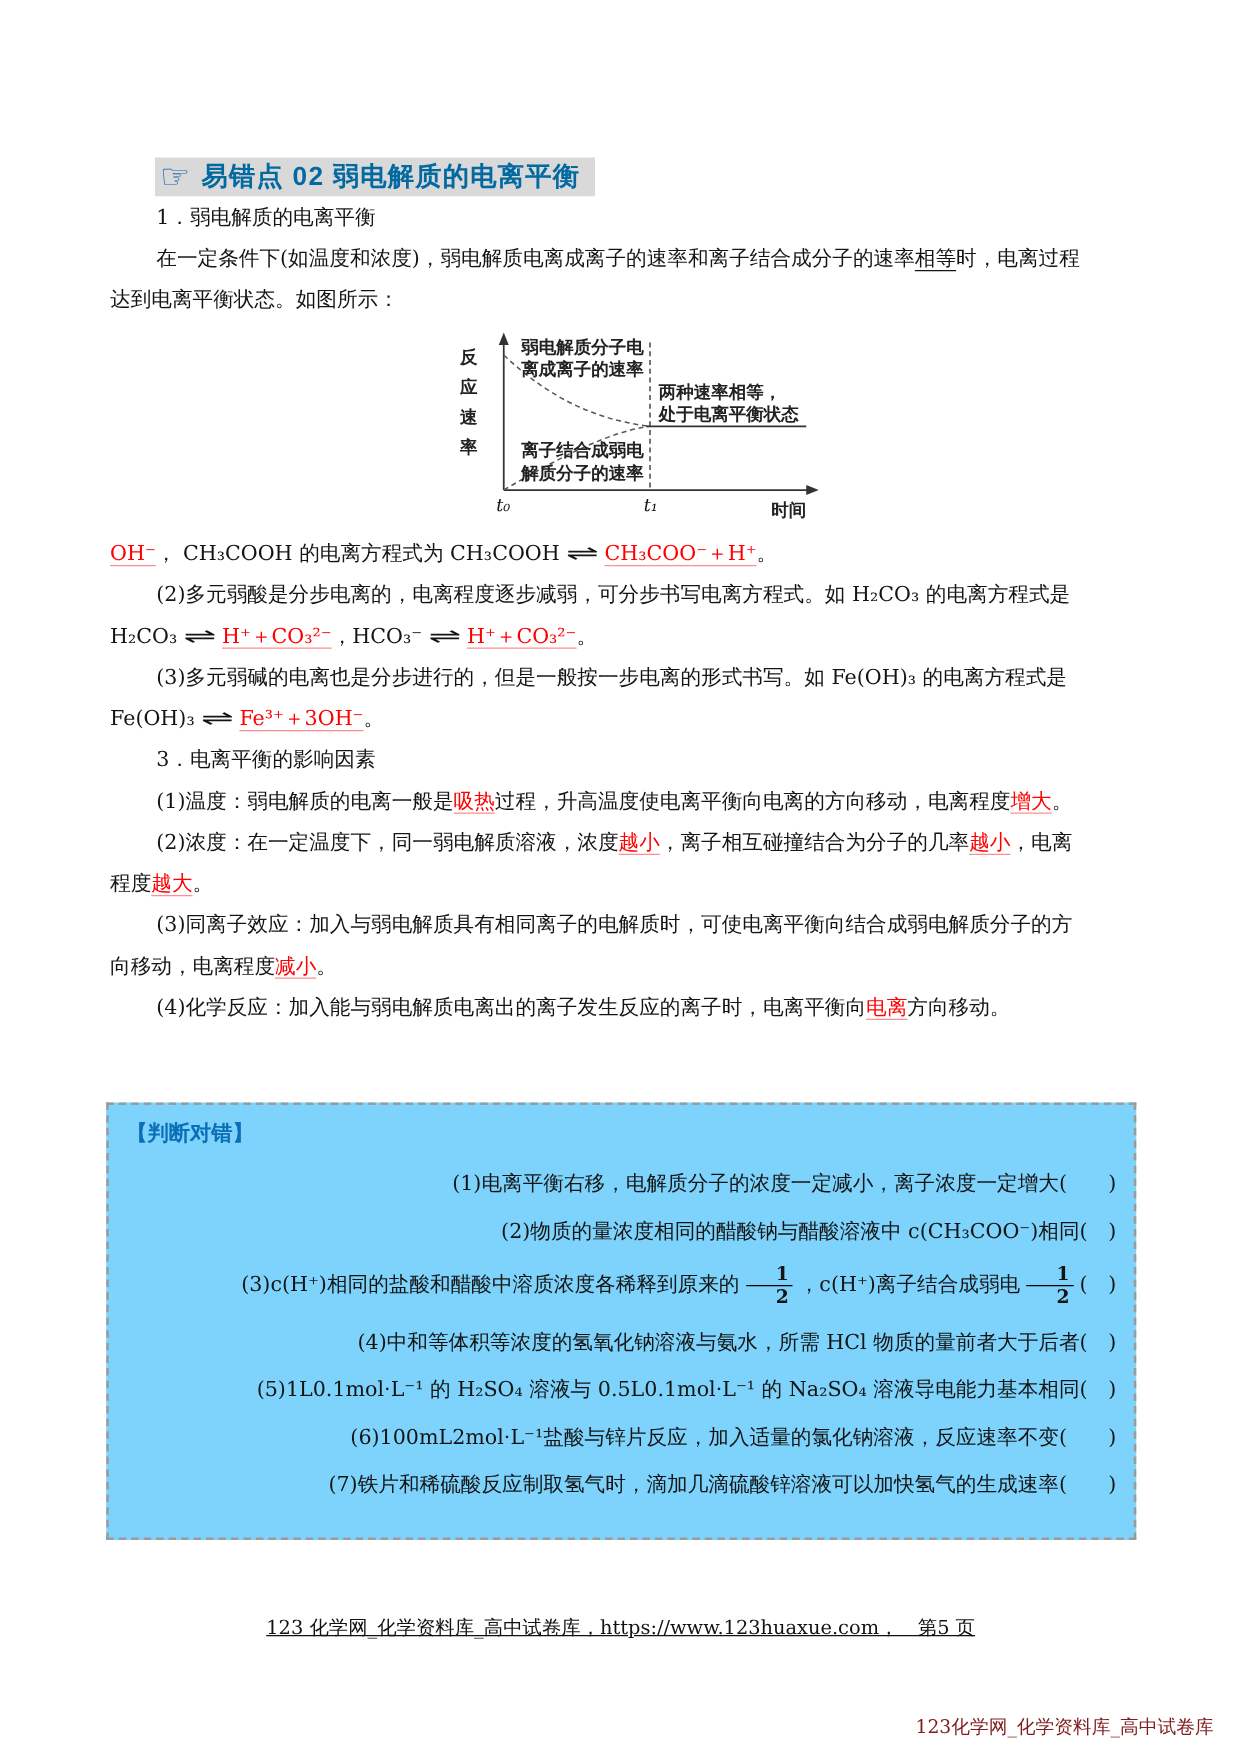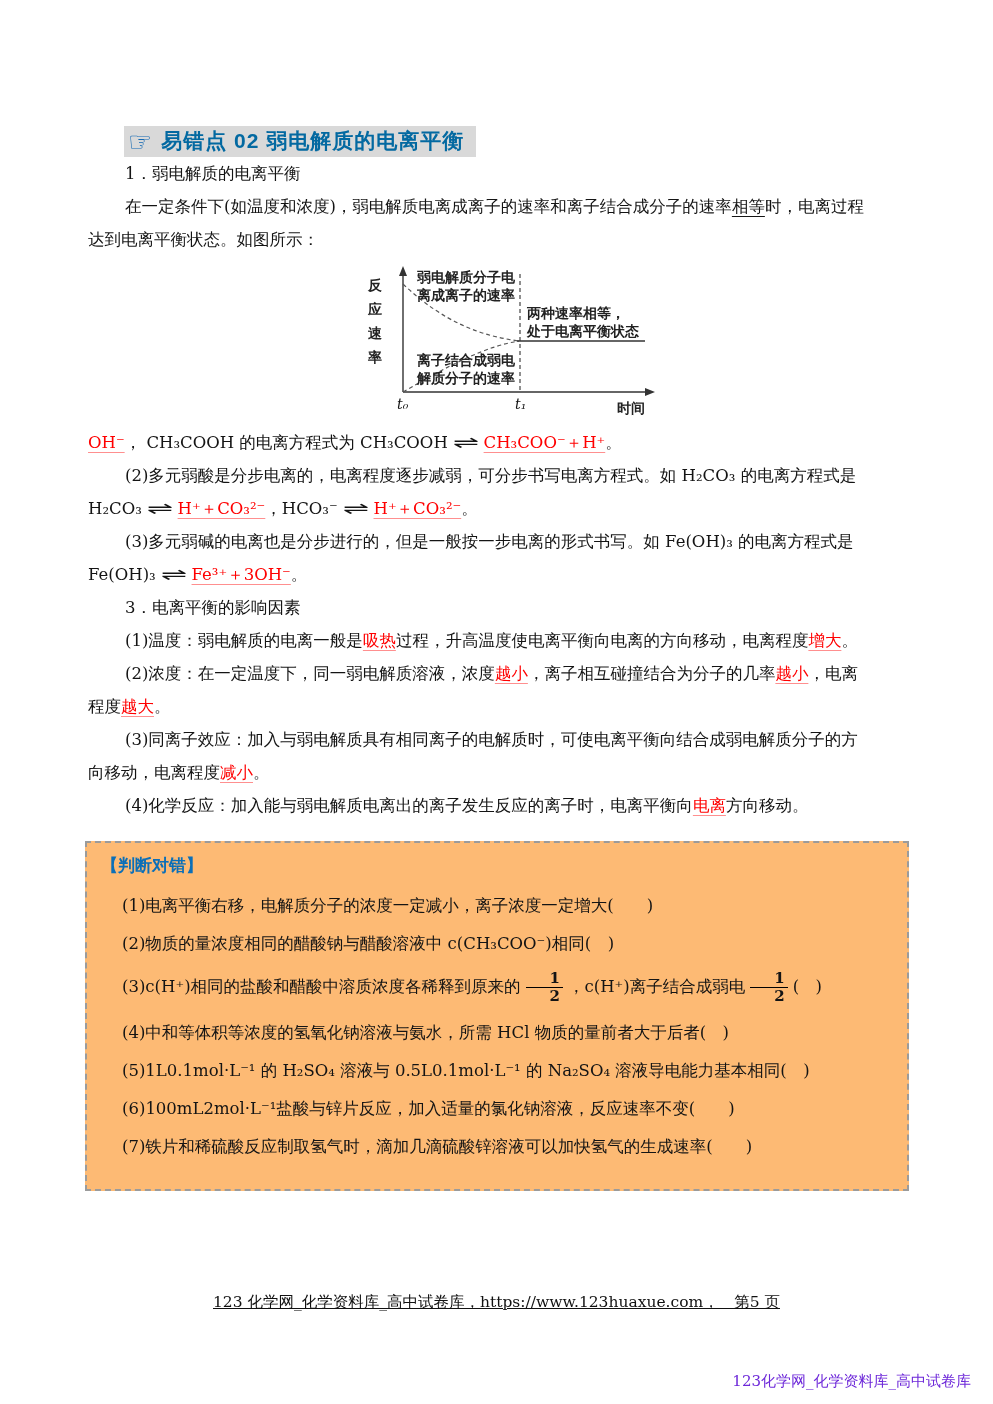--- a/index.html
+++ b/index.html
@@ -39,7 +39,7 @@
   .dtick{font-size:14px;font-style:italic;fill:#111;font-family:"DejaVu Serif",serif;}
 
   
-  .panel{margin-top:19px;margin-left:-3px;background:#fdba74;border:2px dashed #9b9b9b;
+  .panel{margin-top:60px;margin-left:-3px;background:#7dd3fc;border:2px dashed #9b9b9b;
          padding:10px 14px 16px 14px;width:792px;}
   .panel-title{color:#0b6fb8;font-weight:bold;font-size:17px;line-height:26px;
                font-family:"Liberation Sans","DejaVu Sans",sans-serif;}

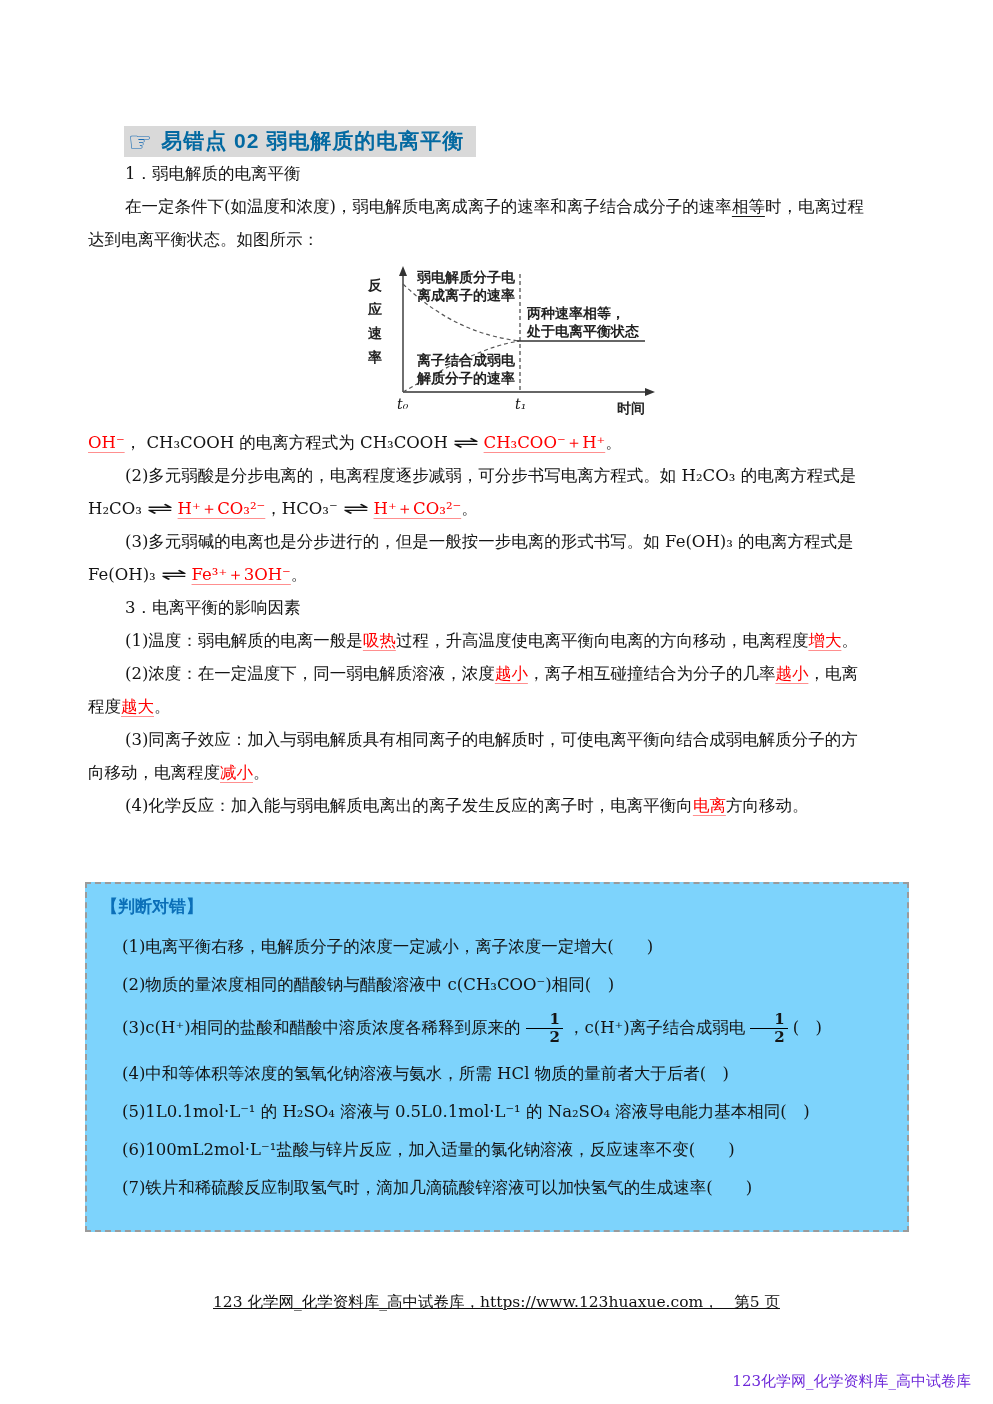--- a/index.html
+++ b/index.html
@@ -43,7 +43,7 @@
          padding:10px 14px 16px 14px;width:792px;}
   .panel-title{color:#0b6fb8;font-weight:bold;font-size:17px;line-height:26px;
                font-family:"Liberation Sans","DejaVu Sans",sans-serif;}
-  .panel .line{line-height:23px;margin:15px 0;}
+  .panel .line{line-height:23px;margin:15px 0;text-align:right;}
   .panel .line.indent{text-indent:21px;}
 
   .footer{position:absolute;left:0;right:0;top:1292px;text-align:center;font-size:15.5px;color:#111;text-decoration:underline;}

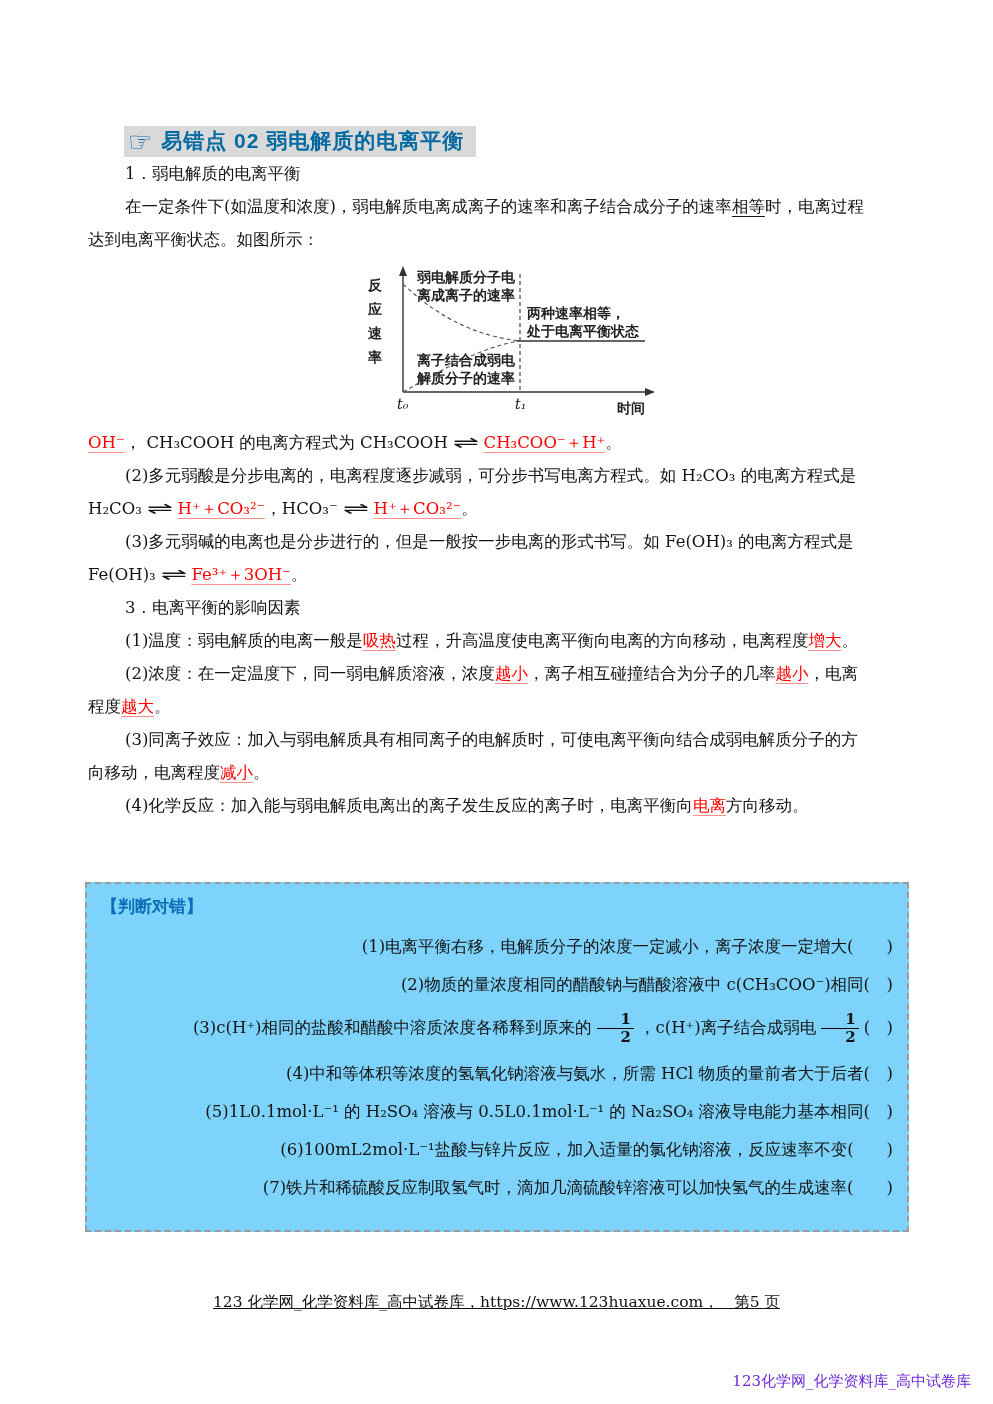--- a/index.html
+++ b/index.html
@@ -47,7 +47,7 @@
   .panel .line.indent{text-indent:21px;}
 
   .footer{position:absolute;left:0;right:0;top:1292px;text-align:center;font-size:15.5px;color:#111;text-decoration:underline;}
-  .watermark{position:absolute;right:22px;top:1372px;font-size:15px;color:#6d28d9;}
+  .watermark{position:absolute;right:22px;top:1372px;font-size:15px;color:#7f1d1d;}
 </style>
 </head>
 <body>

